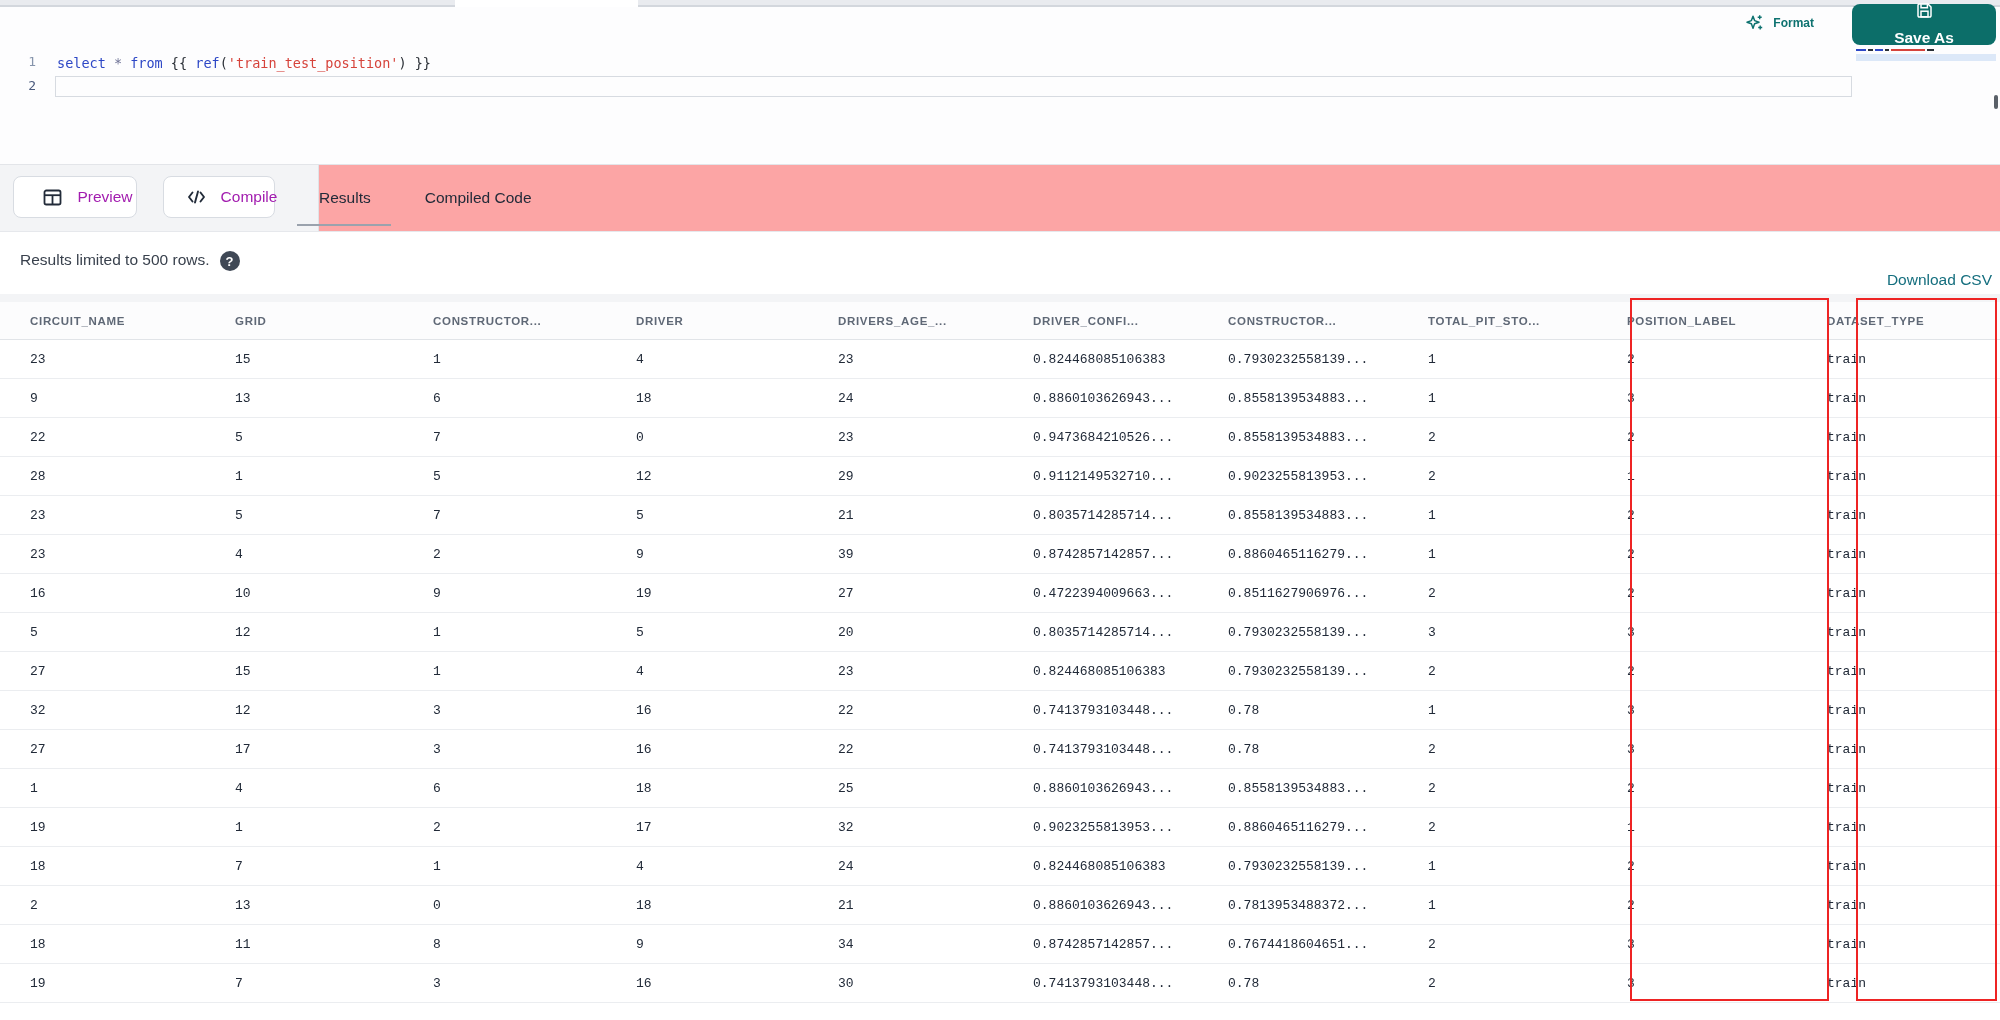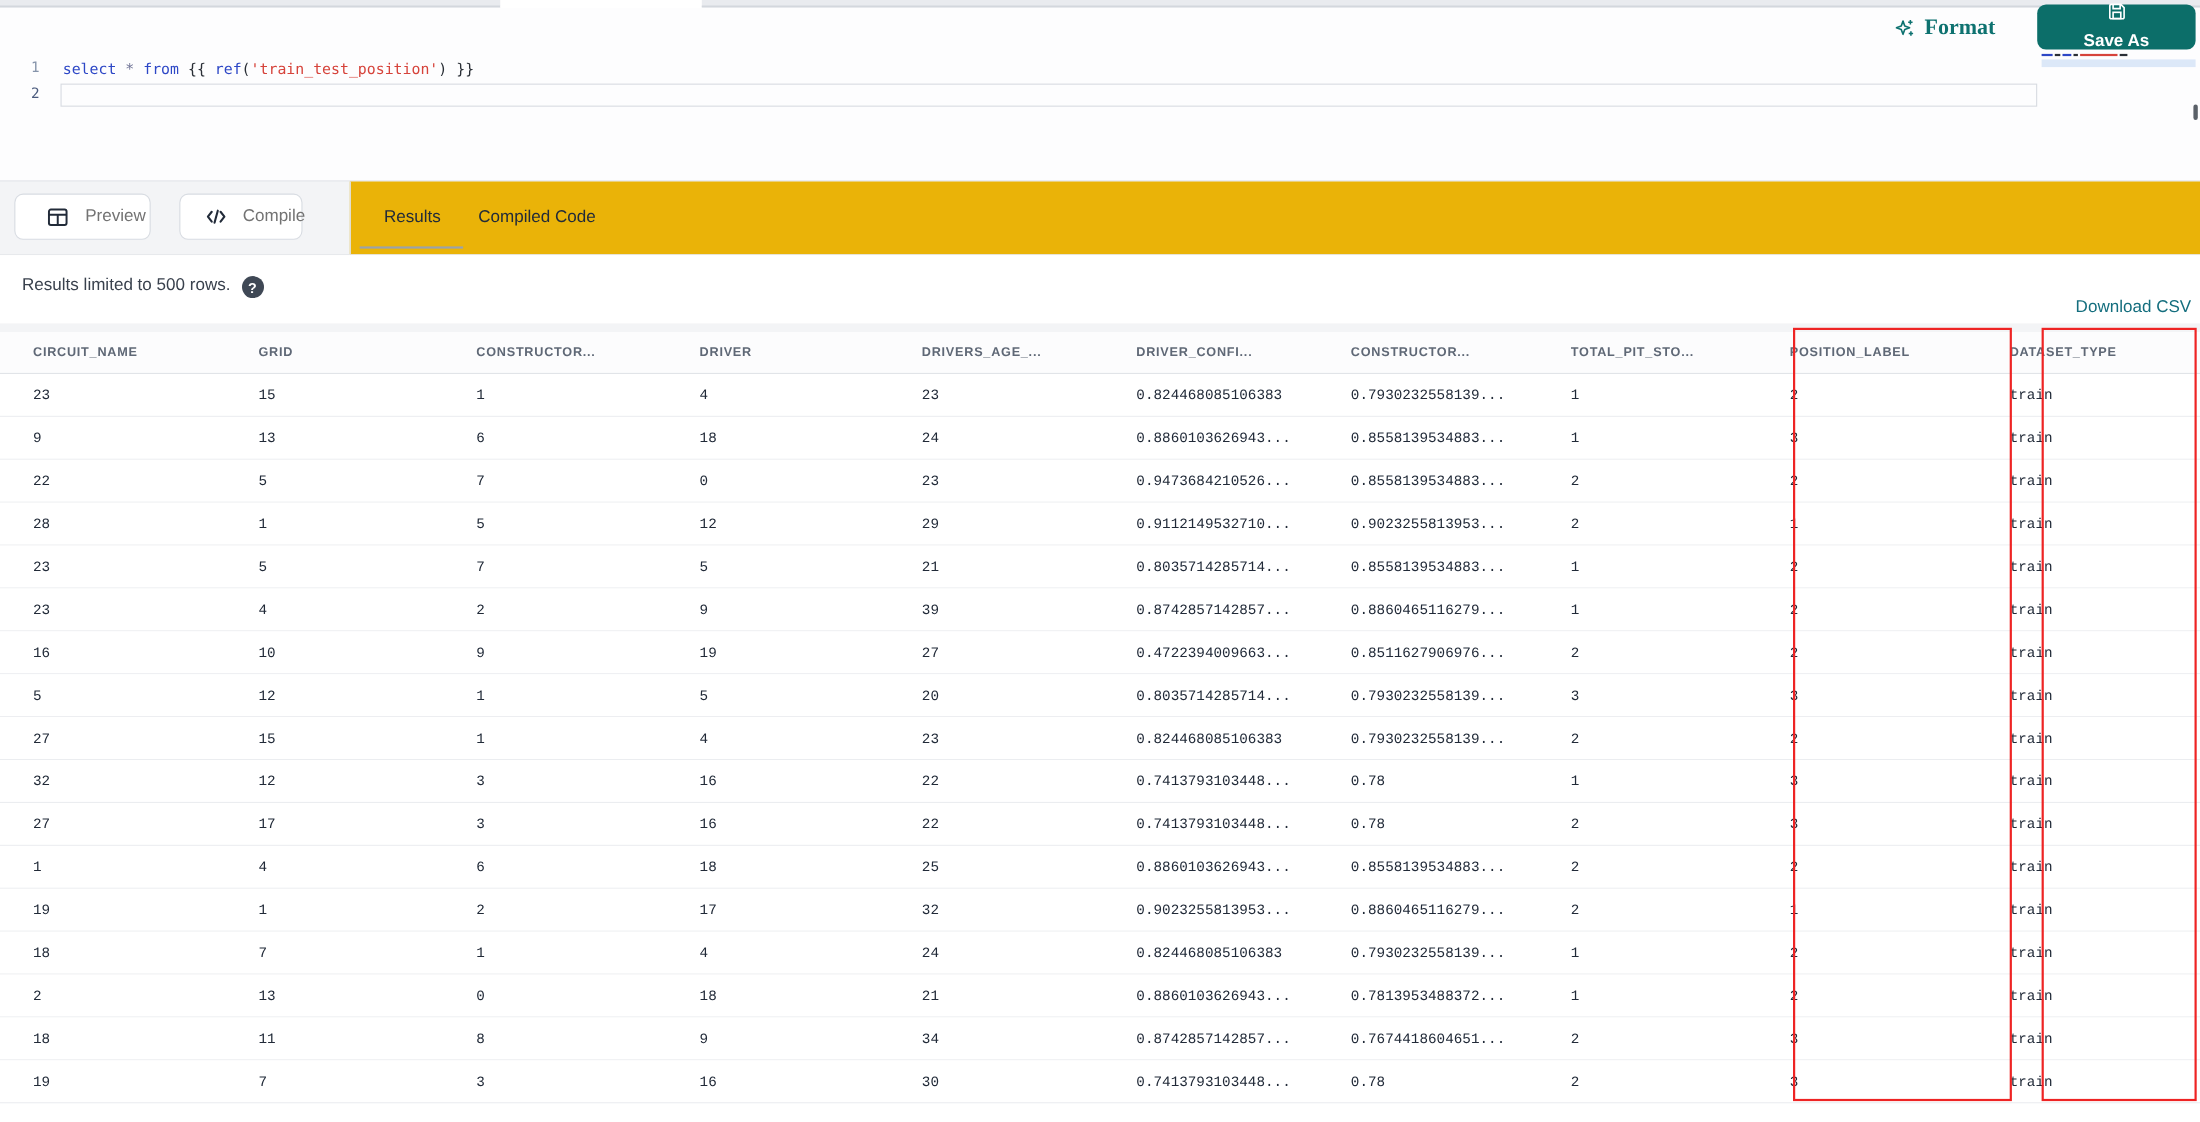--- a/index.html
+++ b/index.html
@@ -33,7 +33,7 @@
 
   
   .format-btn{position:absolute;top:14px;right:186px;display:flex;align-items:center;gap:9px;
-    color:var(--teal-text,#0e7270);font-size:20px;font-weight:600;cursor:pointer;z-index:6;font-family:Liberation Serif, serif;}
+    color:var(--teal-text,#0e7270);font-size:12px;font-weight:600;cursor:pointer;z-index:6;}
   .saveas-btn{position:absolute;top:4px;right:4px;width:144px;height:41px;background:var(--accent-teal,#0c6e69);
     border-radius:8px;display:flex;align-items:center;justify-content:center;gap:10px;color:#ffffff;
     font-size:15.5px;font-weight:700;cursor:pointer;z-index:6;border:none;flex-direction:column;}

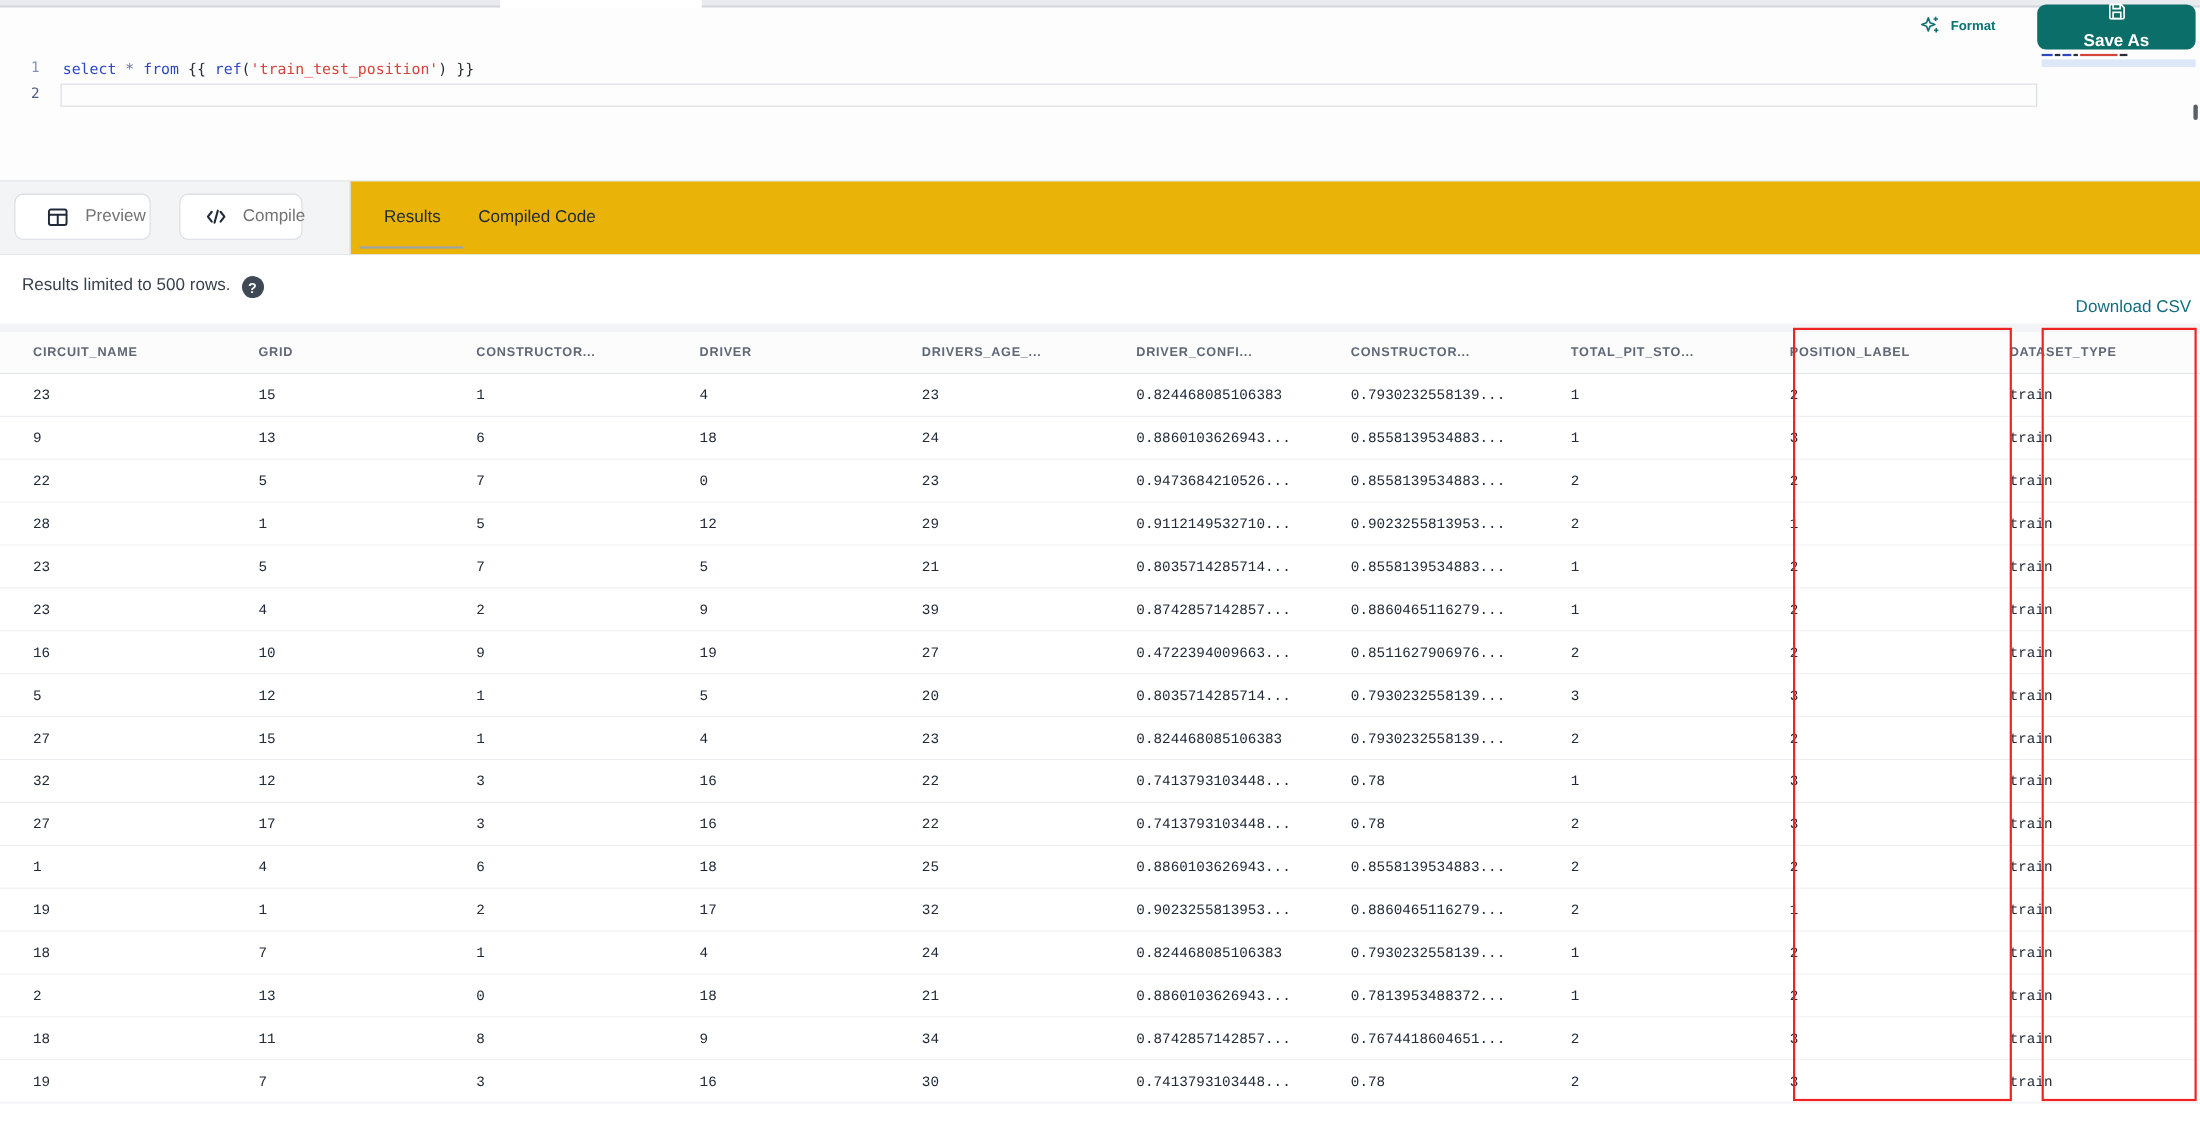--- a/index.html
+++ b/index.html
@@ -41,7 +41,7 @@
   
   .toolbar{height:68px;background:#f3f4f6;border-top:1px solid #e3e5e9;border-bottom:1px solid #e6e8ec;position:relative;box-sizing:border-box;}
   .tool-btn{position:absolute;top:11px;height:42px;background:#ffffff;border:1px solid #d8dce2;border-radius:8px;
-    display:flex;align-items:center;justify-content:center;gap:15px;font-size:15.5px;color:#737373;cursor:pointer;box-sizing:border-box;padding-left:26px;}
+    display:flex;align-items:center;justify-content:center;gap:15px;font-size:15.5px;color:#a21caf;cursor:pointer;box-sizing:border-box;padding-left:26px;}
   .tool-btn.preview{left:13px;width:124px;}
   .tool-btn.compile{left:163px;width:112px;}
   .tabs-region{position:absolute;left:318px;right:0;top:0;bottom:0;background:#eab308;border-left:1px solid #e0e3e7;

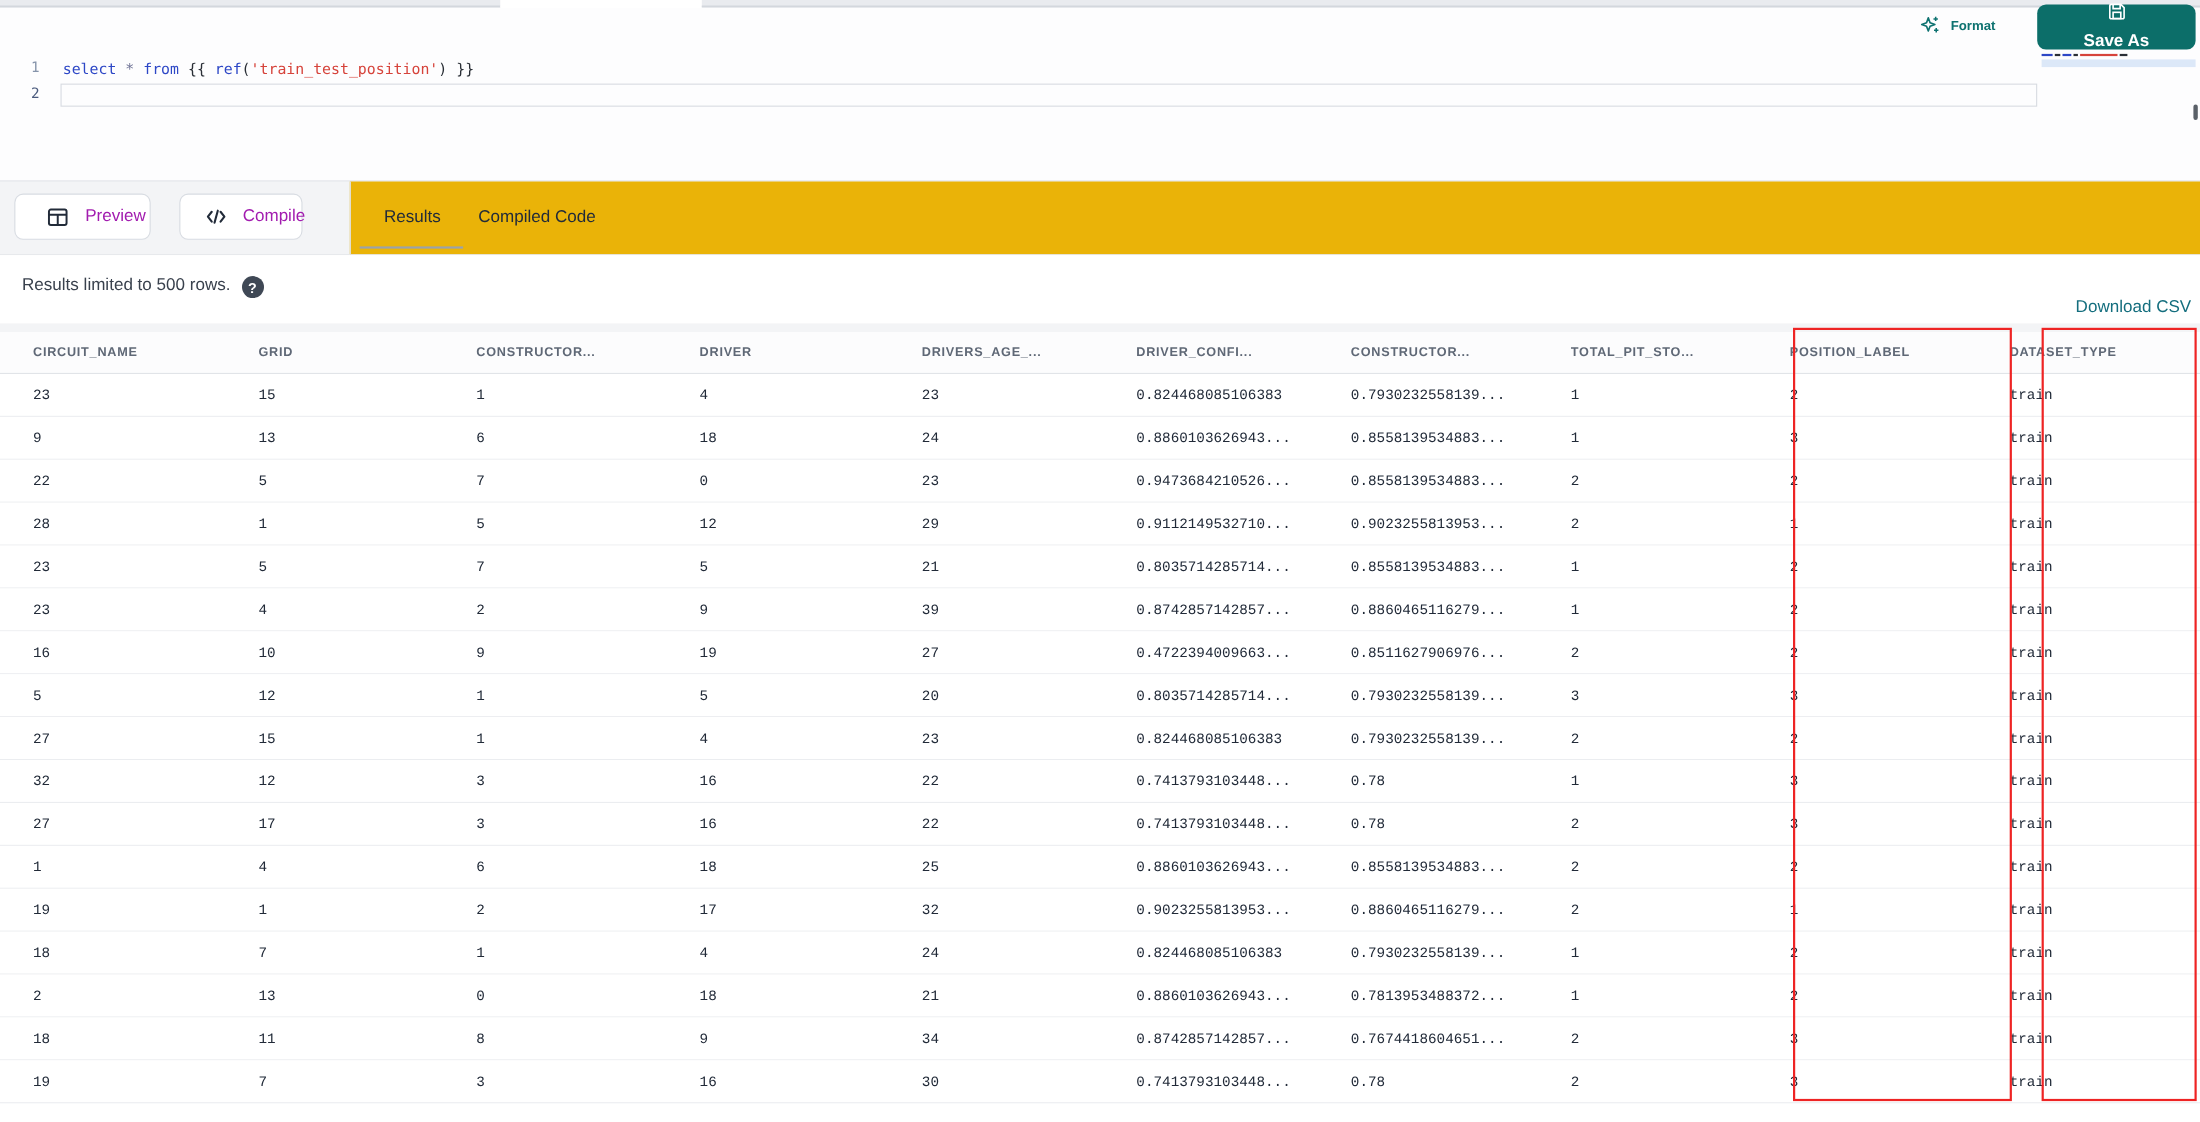--- a/index.html
+++ b/index.html
@@ -44,8 +44,8 @@
     display:flex;align-items:center;justify-content:center;gap:15px;font-size:15.5px;color:#a21caf;cursor:pointer;box-sizing:border-box;padding-left:26px;}
   .tool-btn.preview{left:13px;width:124px;}
   .tool-btn.compile{left:163px;width:112px;}
-  .tabs-region{position:absolute;left:318px;right:0;top:0;bottom:0;background:#eab308;border-left:1px solid #e0e3e7;
-    display:flex;align-items:center;padding-left:30px;gap:34px;}
+  .tabs-region{position:absolute;left:318px;right:0;top:0;bottom:0;background:#fca5a5;border-left:1px solid #e0e3e7;
+    display:flex;align-items:center;gap:54px;}
   .tab{position:relative;font-size:15.5px;color:#222b39;cursor:pointer;padding:6px 0;}
   .tab .underline{position:absolute;left:-22px;right:-20px;bottom:-13px;height:2px;background:#9aa2ad;}
 

